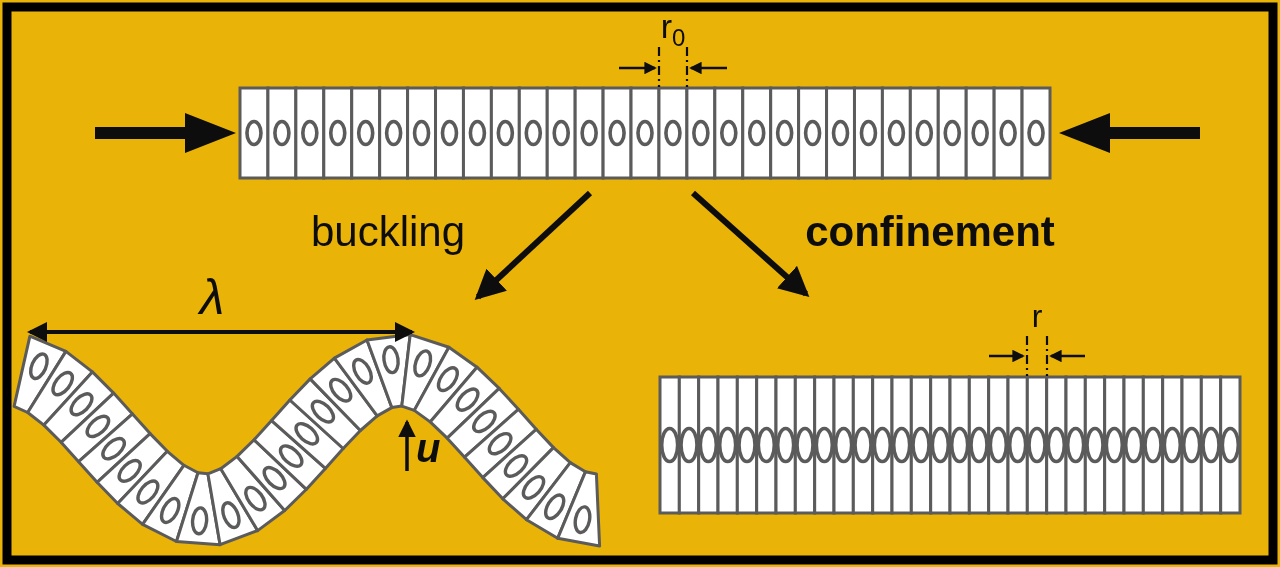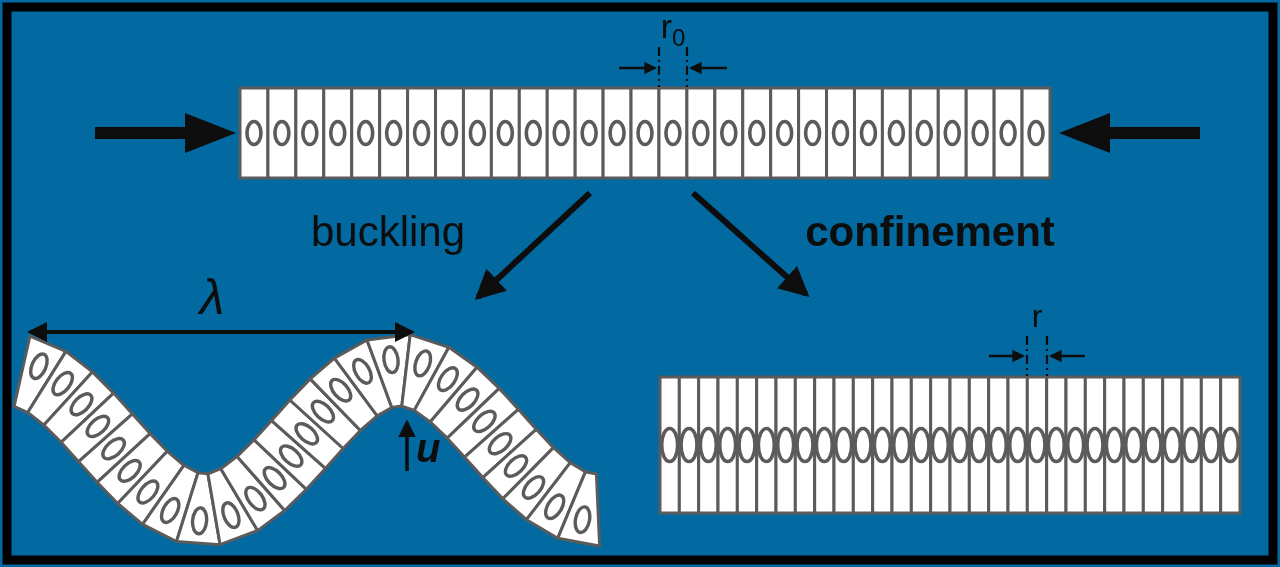--- a/index.html
+++ b/index.html
@@ -3,7 +3,7 @@
 <meta charset="utf-8">
 <style>
   html,body{margin:0;padding:0;background:#ffffff;}
-  .page{position:relative;width:1280px;height:567px;background:#0369a1;overflow:hidden;}
+  .page{position:relative;width:1280px;height:567px;background:#eab308;overflow:hidden;}
   svg{display:block;}
   .lbl{font-family:"Liberation Sans","DejaVu Sans",sans-serif;fill:#0d0d0d;}
   .ital{font-style:italic;}

